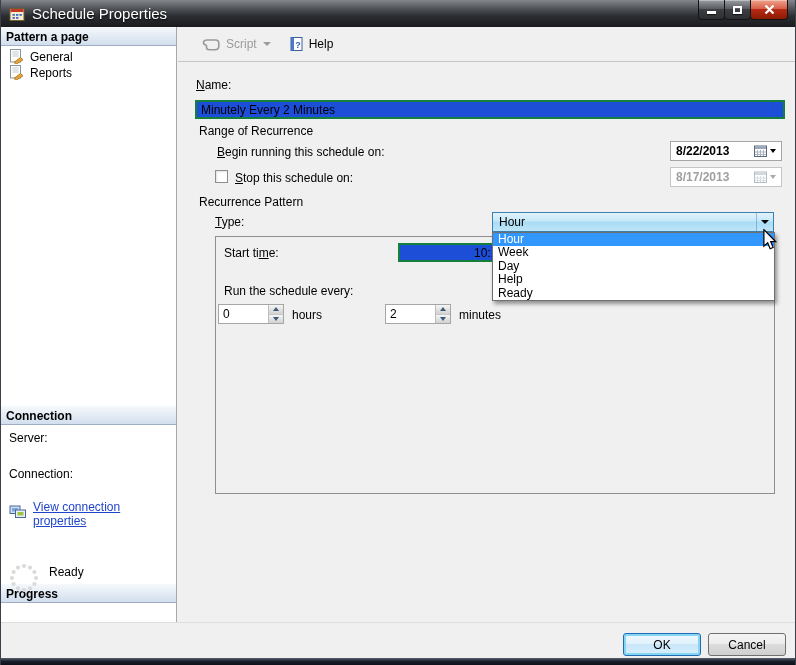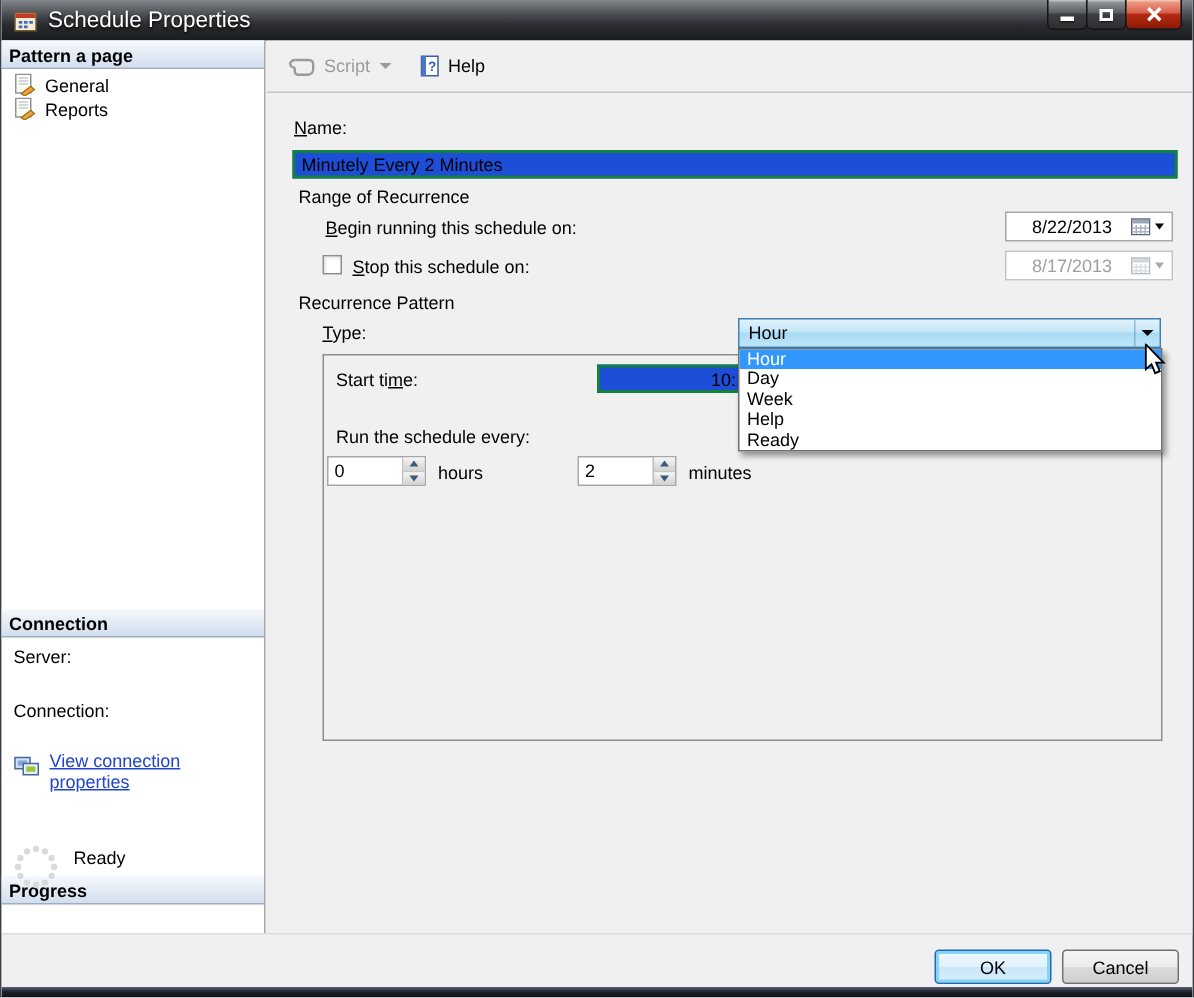--- a/index.html
+++ b/index.html
@@ -34,7 +34,7 @@
   .side-link{font-size:12px;color:var(--link,#2045cc);text-decoration:underline;margin-left:6px;cursor:pointer;}
   
   .toolbar{position:absolute;left:0;top:0;width:100%;height:35px;border-bottom:1px solid #c6c6c6;
-    display:flex;align-items:center;padding-left:9px;}
+    display:flex;align-items:center;padding-left:19px;}
   .tool-btn{display:flex;align-items:center;height:26px;padding:0 5px;font-size:12px;}
   .tool-btn.disabled{color:#9b9b9b;}
   .tool-arrow{width:0;height:0;border-left:4px solid transparent;border-right:4px solid transparent;

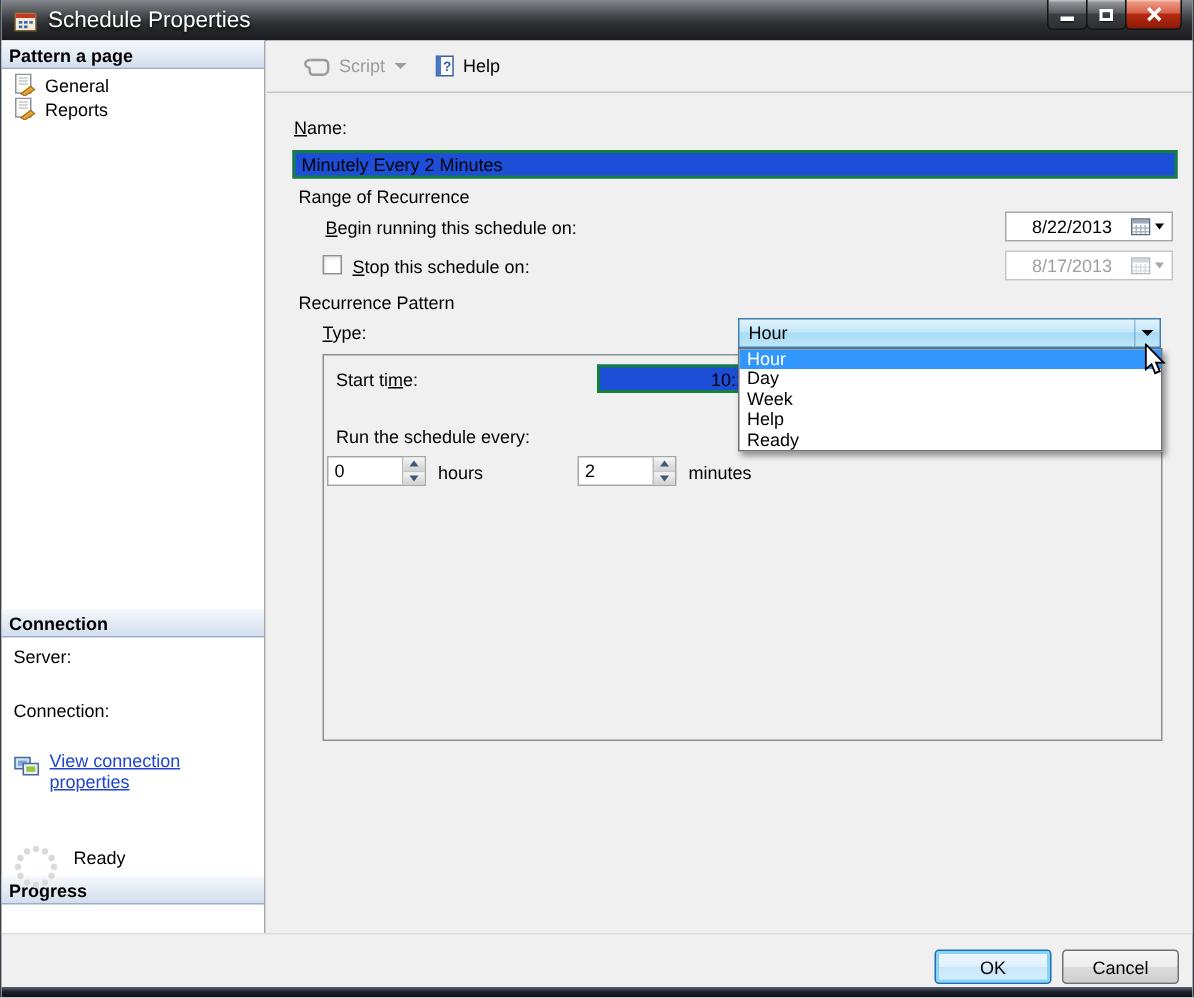--- a/index.html
+++ b/index.html
@@ -48,7 +48,7 @@
   .groupbox{position:absolute;border:1px solid #8e8e8e;background:#f0f0f0;}
   .datepicker{position:absolute;width:112px;height:20px;background:#fff;border:1px solid #a6a6a6;
     display:flex;align-items:center;font-size:12px;}
-  .datepicker .dtext{flex:1;padding-left:17px;}
+  .datepicker .dtext{flex:1;padding-left:5px;font-weight:bold;}
   .datepicker .cal{margin-right:3px;display:inline-flex;}
   .datepicker .darr{width:0;height:0;border-left:3.5px solid transparent;border-right:3.5px solid transparent;
     border-top:4px solid #000;margin-right:5px;}

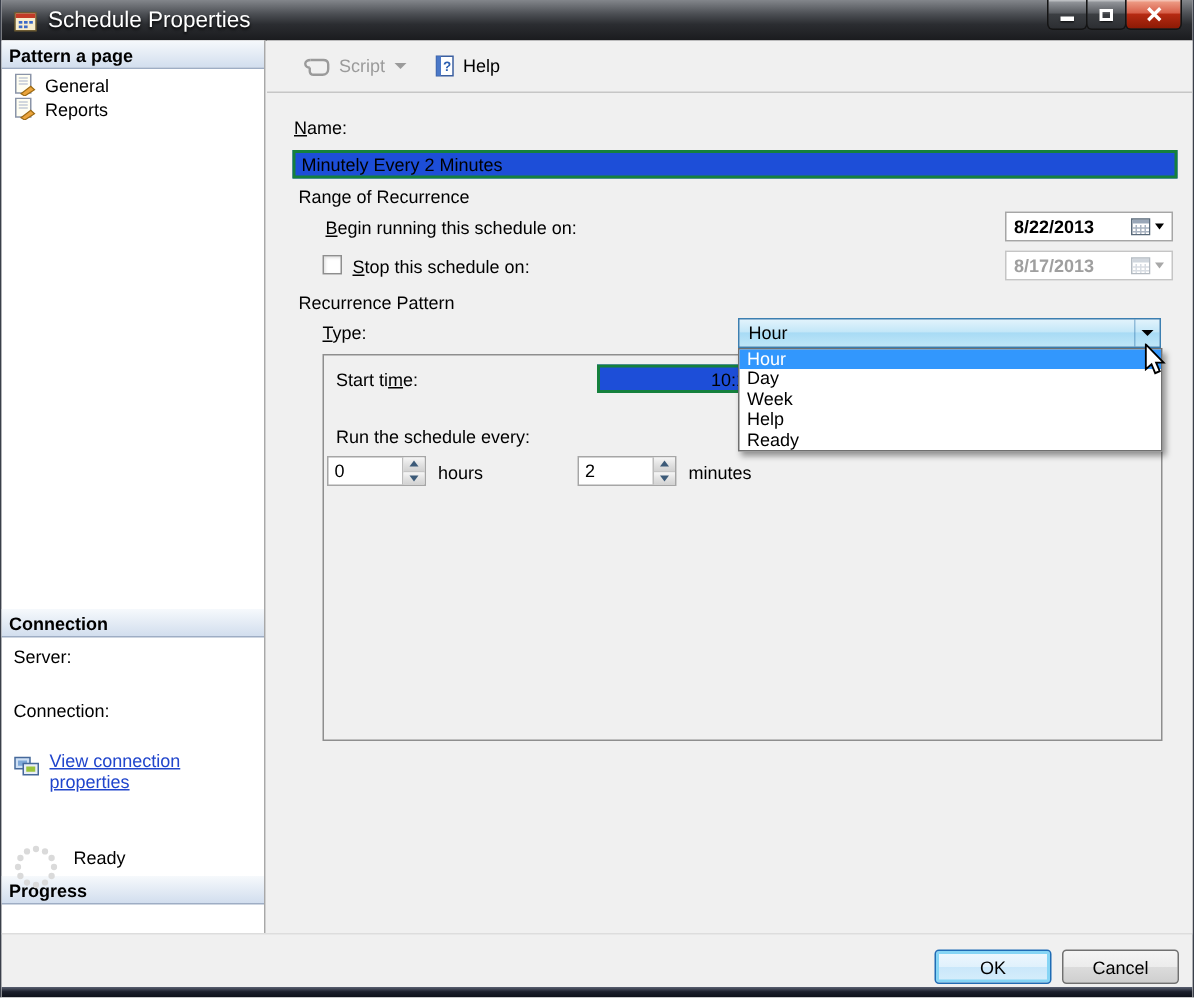--- a/index.html
+++ b/index.html
@@ -316,8 +316,8 @@
 
       <div class="dropdown" style="left:314px;top:205px;width:283px;">
         <div class="dd-item selected">Hour</div>
+        <div class="dd-item">Week</div>
         <div class="dd-item">Day</div>
-        <div class="dd-item">Week</div>
         <div class="dd-item">Help</div>
         <div class="dd-item">Ready</div>
       </div>

